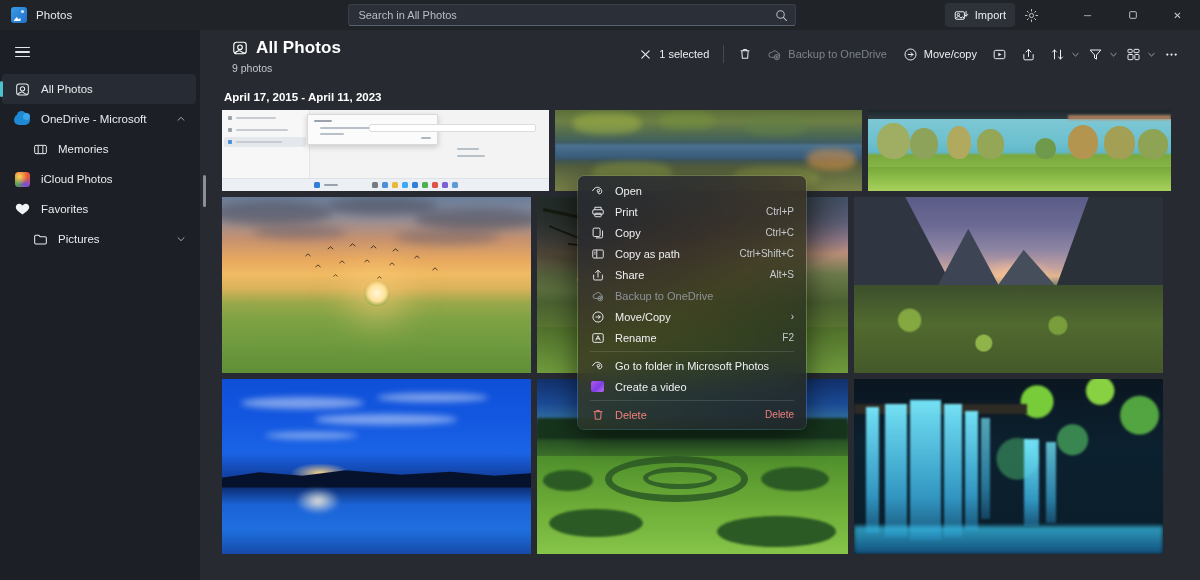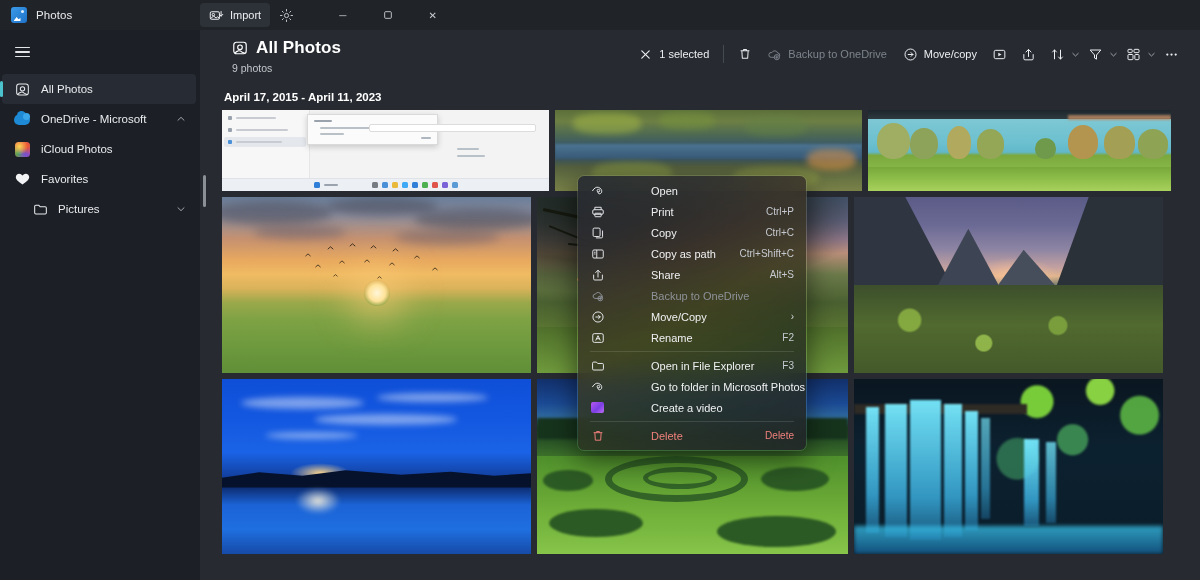--- a/index.html
+++ b/index.html
@@ -386,6 +386,17 @@
       <div class="app-name">Photos</div>
     </div>
 
+    <div class="tb-center">
+      <div class="searchbox">
+        <input type="text" placeholder="Search in All Photos" style="">
+        <span class="search-ico">
+          <svg width="13" height="13" viewBox="0 0 16 16" fill="none" stroke="#d6d9de" stroke-width="1.3">
+            <circle cx="6.8" cy="6.8" r="4.6"></circle>
+              <line x1="10.3" y1="10.3" x2="14.2" y2="14.2" stroke-linecap="round"></line>
+          </svg>
+        </span>
+      </div>
+    </div>
 
     <div class="tb-right">
       <div class="import-btn">

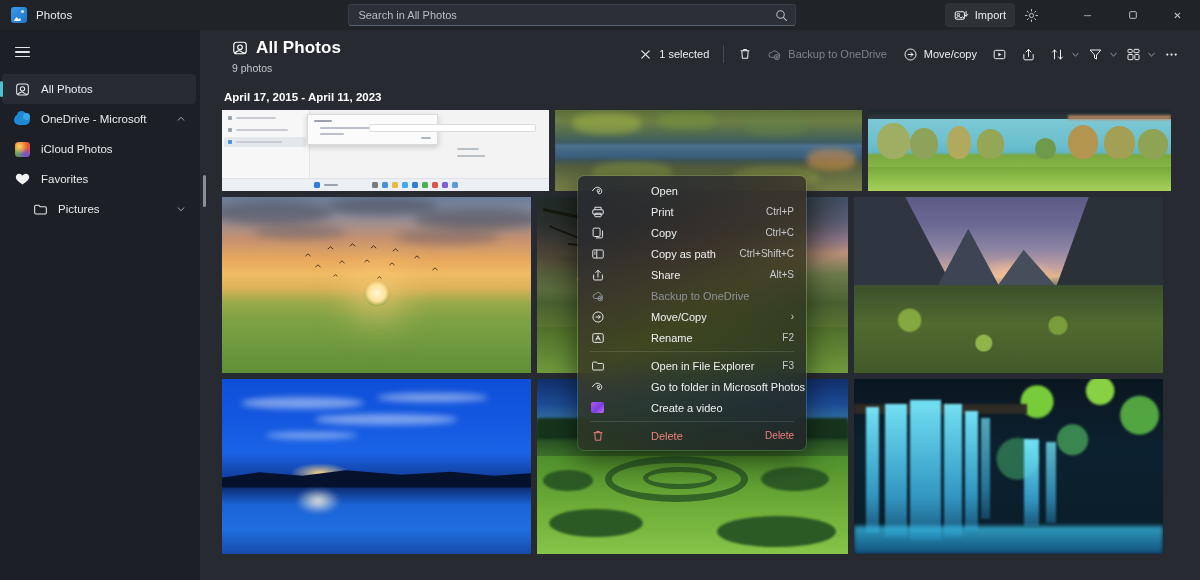--- a/index.html
+++ b/index.html
@@ -462,6 +462,16 @@
         </span>
       </div>
 
+      <div class="nav-item indent">
+        <span class="nav-ico">
+          <svg width="15" height="15" viewBox="0 0 18 18" fill="none" stroke="#e7e9ec" stroke-width="1.2">
+            <rect x="2" y="4" width="14" height="10" rx="1.6"></rect>
+            <line x1="6.2" y1="4" x2="6.2" y2="14"></line>
+              <line x1="11.8" y1="4" x2="11.8" y2="14"></line>
+          </svg>
+        </span>
+        <span class="nav-label">Memories</span>
+      </div>
 
       <div class="nav-item">
         <span class="nav-ico">

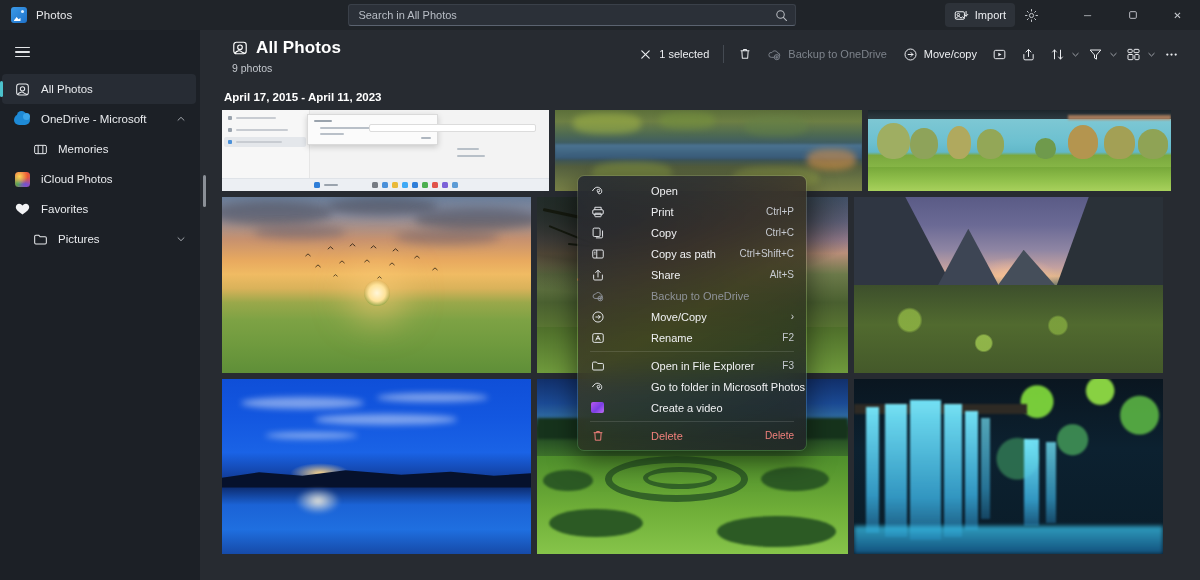--- a/index.html
+++ b/index.html
@@ -364,7 +364,7 @@
   .mi.dis { color: #8e9299; }
   .mi.danger { color: #f1807c; }
   .mi .mi-ico { width: 15px; height: 15px; flex: 0 0 15px; display:flex; align-items:center; justify-content:center; }
-  .mi .mi-lab { flex: 1 1 auto; white-space: nowrap; margin-left: 36px; }
+  .mi .mi-lab { flex: 1 1 auto; white-space: nowrap; }
   .mi .mi-acc { font-size: 10px; color: #c6cad0; }
   .mi.danger .mi-acc { color: #f1807c; }
   .mi .mi-sub { width: 10px; text-align:right; color:#d6d9de; font-size:10px;}

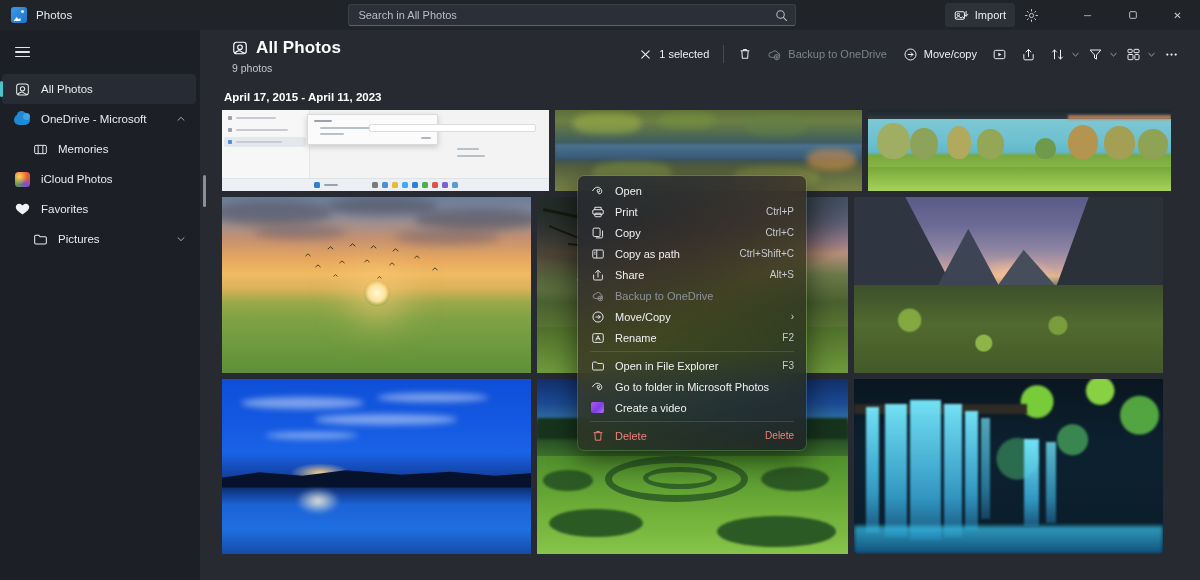--- a/index.html
+++ b/index.html
@@ -967,15 +967,6 @@
 
           <div class="ctx-sep"></div>
 
-          <div class="mi">
-            <span class="mi-ico">
-              <svg width="14" height="14" viewBox="0 0 16 16" fill="none" stroke="#e9ebee" stroke-width="1.1">
-                <path d="M1.8 4.8 A1.3 1.3 0 0 1 3.1 3.5 H6.2 l1.4 1.6 H12.9 A1.3 1.3 0 0 1 14.2 6.4 V11.3 A1.3 1.3 0 0 1 12.9 12.6 H3.1 A1.3 1.3 0 0 1 1.8 11.3 Z"></path>
-              </svg>
-            </span>
-            <span class="mi-lab">Open in File Explorer</span>
-            <span class="mi-acc">F3</span>
-          </div>
 
           <div class="mi">
             <span class="mi-ico">

